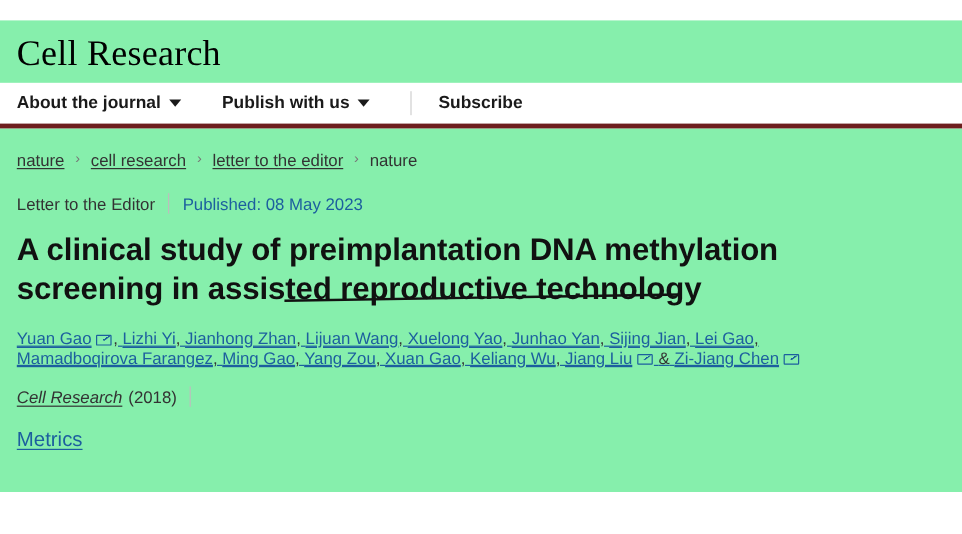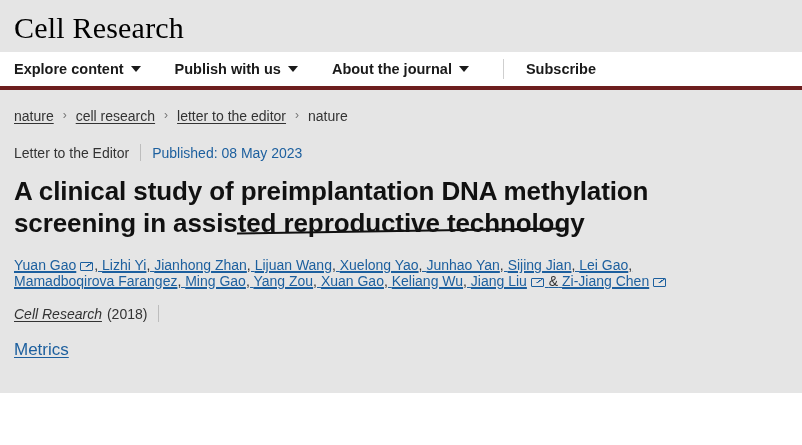--- a/index.html
+++ b/index.html
@@ -17,7 +17,8 @@
     position: relative;
     width: 802px;
     height: 393px;
-    background: #e5e5e5;
+    background: #86efac;
+    margin-top: 17px;
   }
 
   

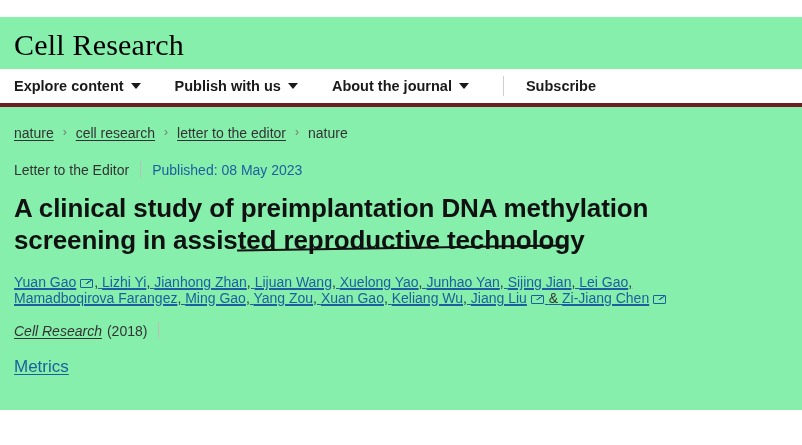--- a/index.html
+++ b/index.html
@@ -231,10 +231,6 @@
 
   <div class="navbar">
     <div class="nav-item">
-      <span>Explore content</span>
-      <span class="caret"></span>
-    </div>
-    <div class="nav-item">
       <span>Publish with us</span>
       <span class="caret"></span>
     </div>

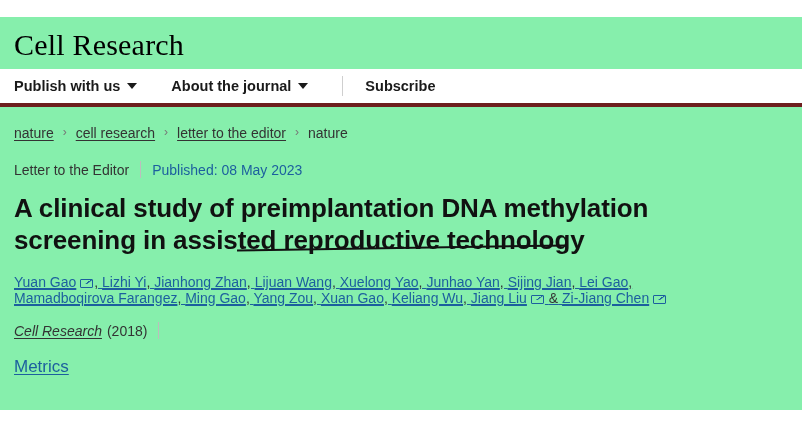--- a/index.html
+++ b/index.html
@@ -231,11 +231,11 @@
 
   <div class="navbar">
     <div class="nav-item">
+      <span>About the journal</span>
+      <span class="caret"></span>
+    </div>
+    <div class="nav-item">
       <span>Publish with us</span>
-      <span class="caret"></span>
-    </div>
-    <div class="nav-item">
-      <span>About the journal</span>
       <span class="caret"></span>
     </div>
     <div class="nav-sep"></div>

